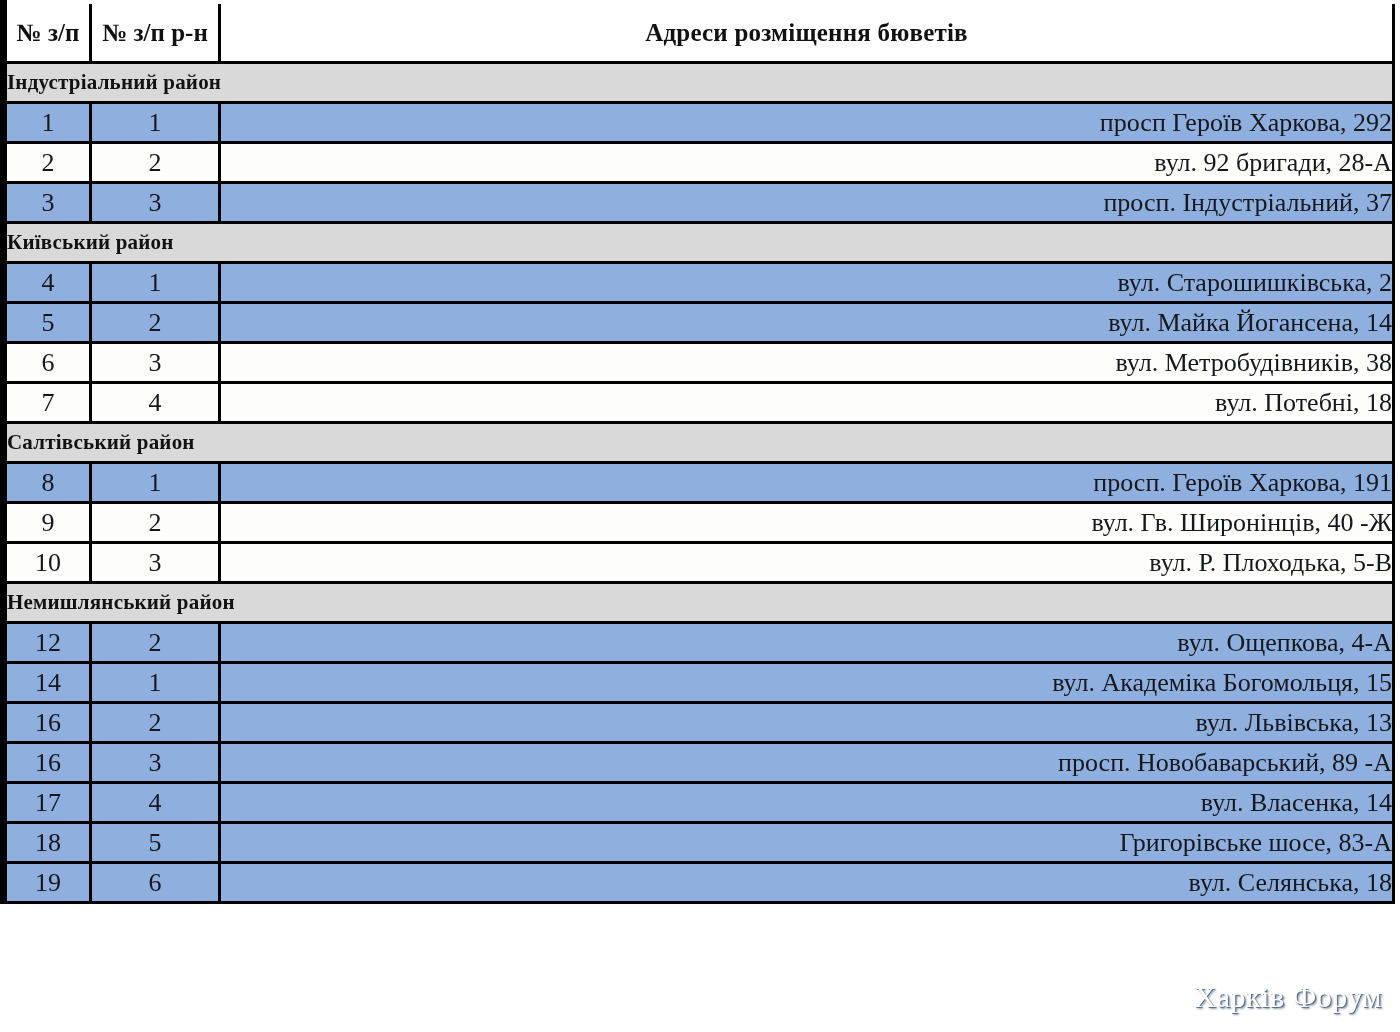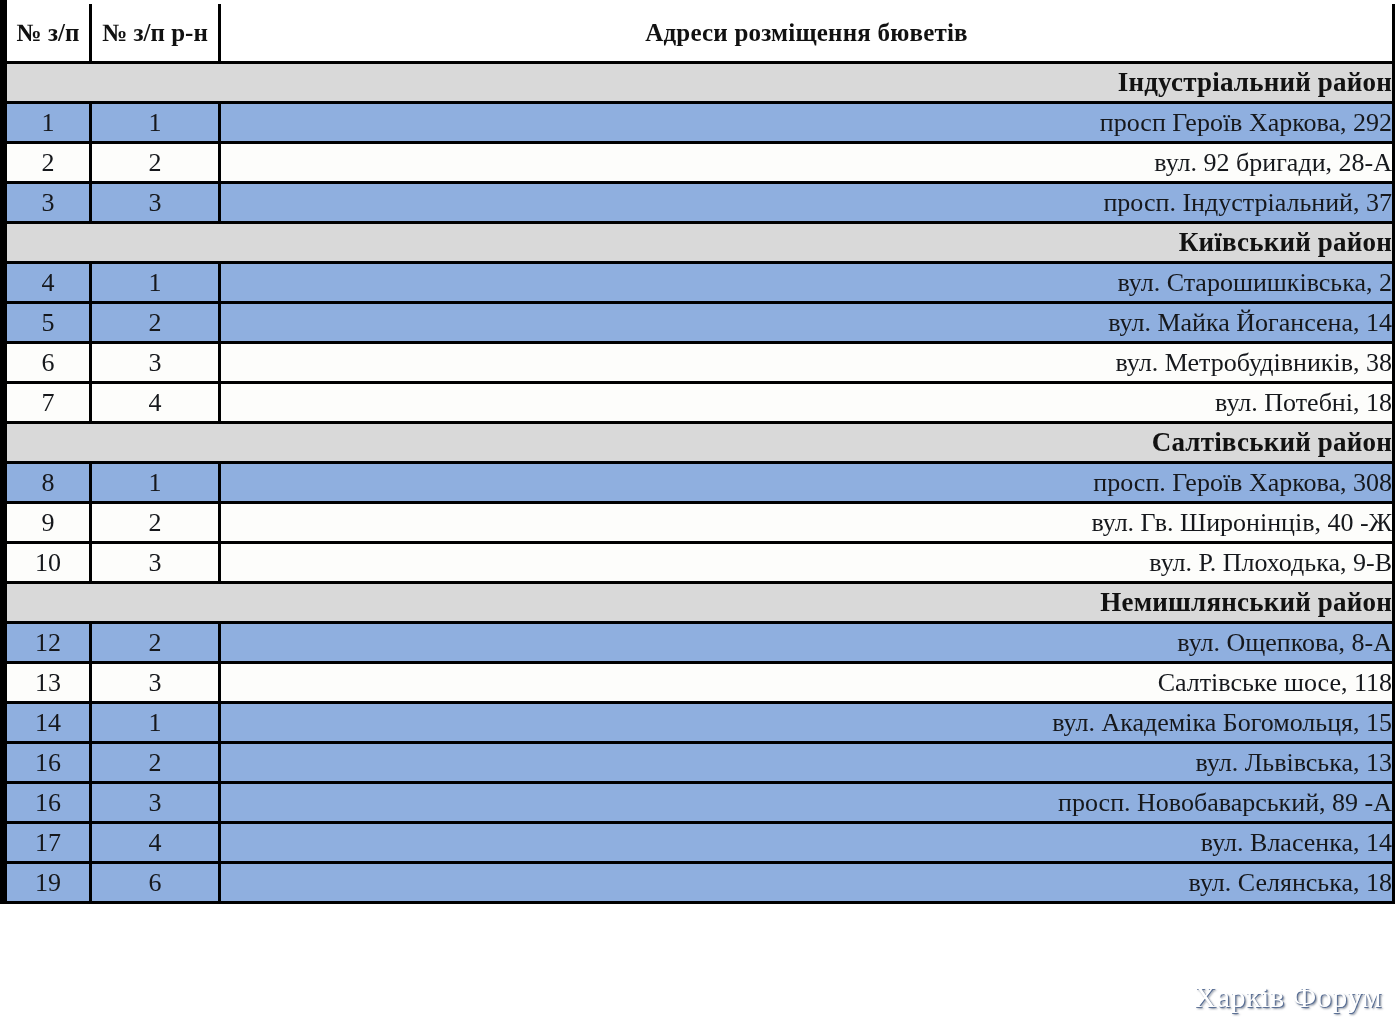--- a/index.html
+++ b/index.html
@@ -66,9 +66,9 @@
   tr.district-row td {
     background: #d9d9d9;
     height: 37px;
-    text-align: right;
+    text-align: left;
     font-weight: bold;
-    font-size: 27px;
+    font-size: 21px;
     color: #121212;
     border-left: none;
     border-right: 3px solid #000000;

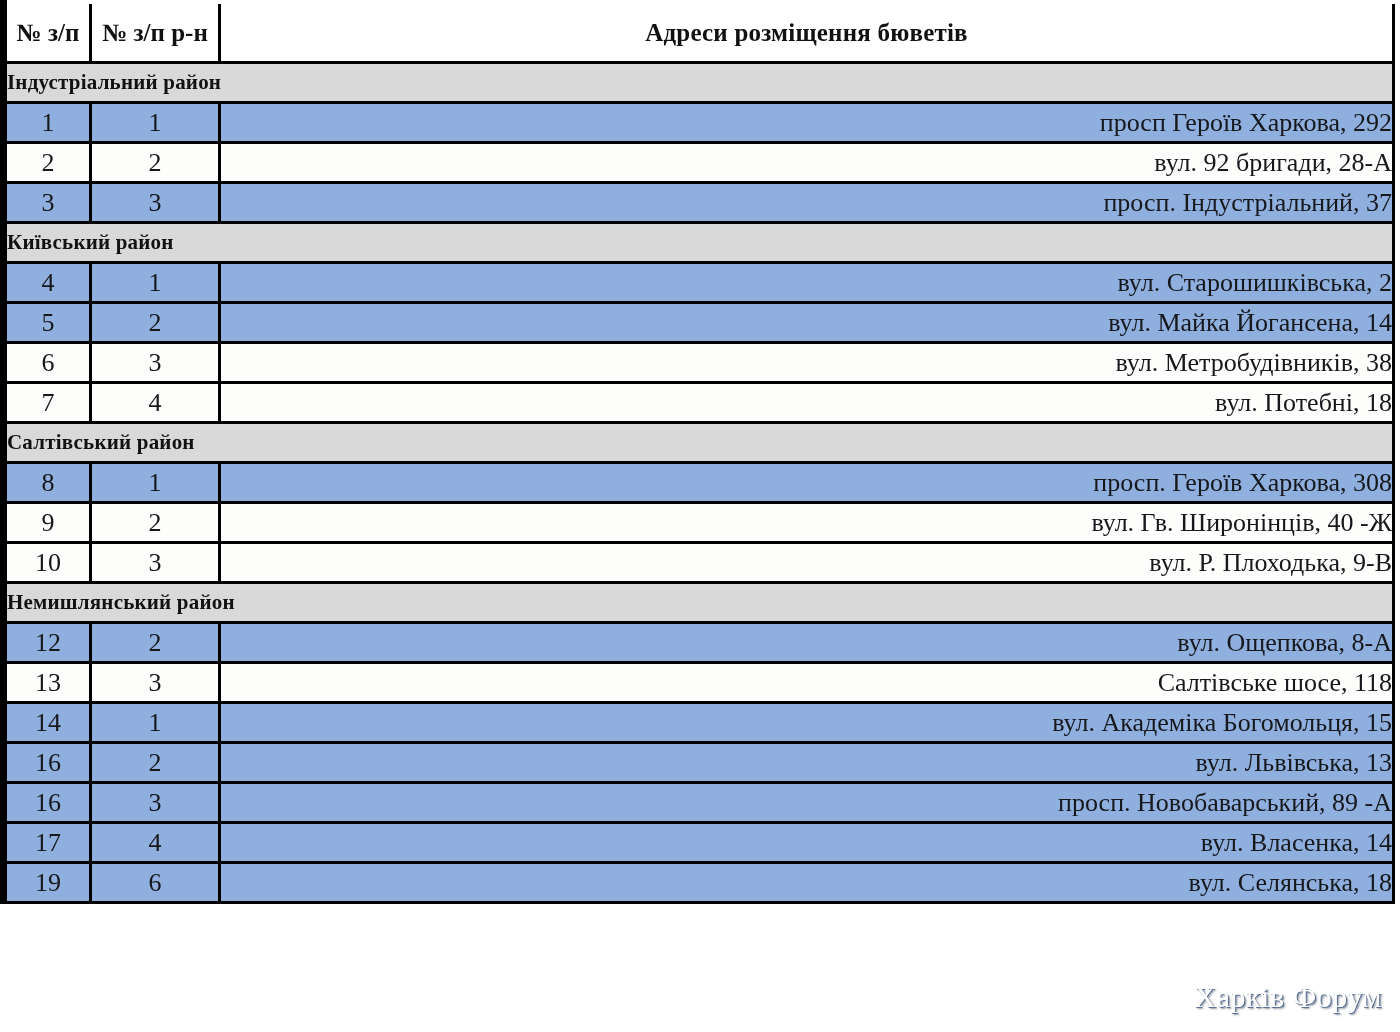--- a/index.html
+++ b/index.html
@@ -172,7 +172,7 @@
         <tr class="data-row shade">
           <td class="n">8</td>
           <td class="dn">1</td>
-          <td class="addr">просп. Героїв Харкова, 308</td>
+          <td class="addr">просп. Героїв Харкова, 191</td>
         </tr>
         <tr class="data-row plain">
           <td class="n">9</td>

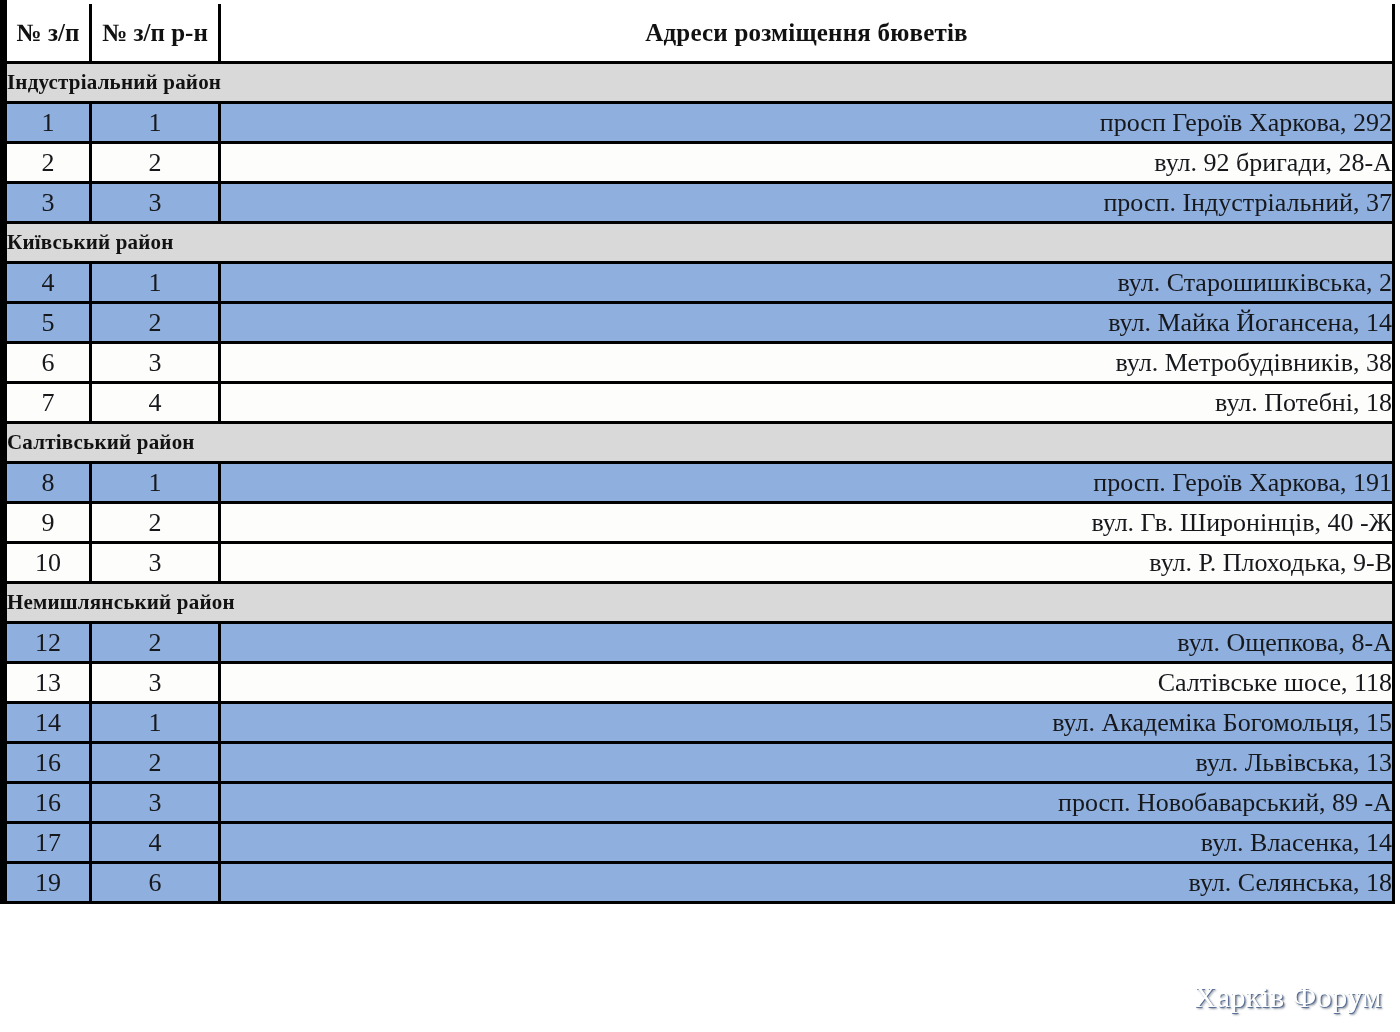--- a/index.html
+++ b/index.html
@@ -182,7 +182,7 @@
         <tr class="data-row plain">
           <td class="n">10</td>
           <td class="dn">3</td>
-          <td class="addr">вул. Р. Плоходька, 9-В</td>
+          <td class="addr">вул. Р. Плоходька, 5-В</td>
         </tr>
         <tr class="district-row">
           <td colspan="3">Немишлянський район</td>

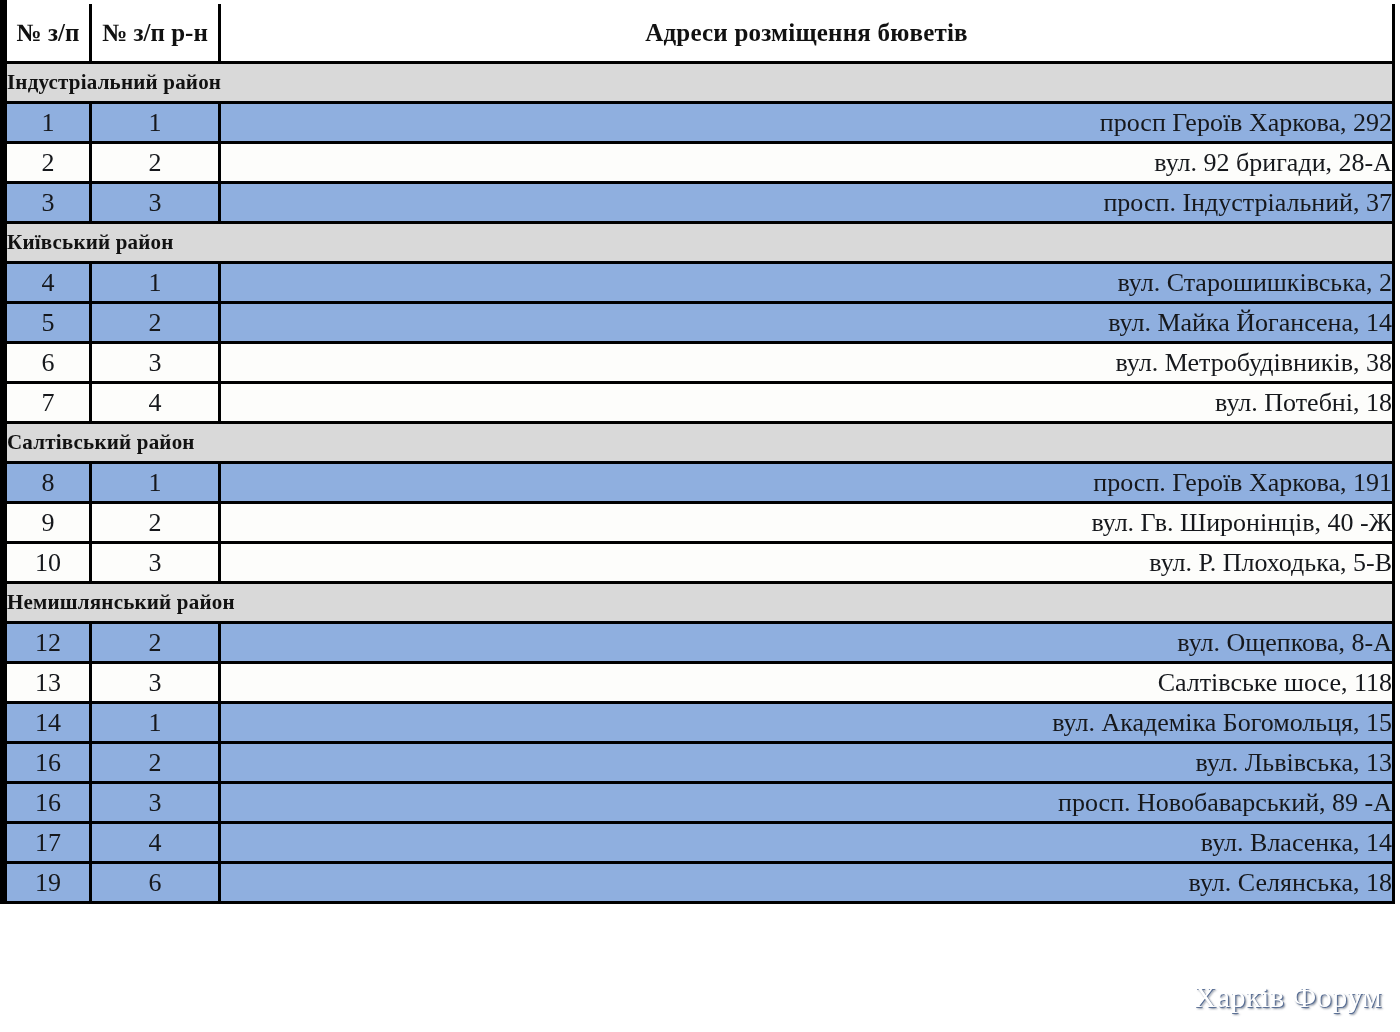--- a/index.html
+++ b/index.html
@@ -190,7 +190,7 @@
         <tr class="data-row shade">
           <td class="n">12</td>
           <td class="dn">2</td>
-          <td class="addr">вул. Ощепкова, 8-А</td>
+          <td class="addr">вул. Ощепкова, 4-А</td>
         </tr>
         <tr class="data-row plain">
           <td class="n">13</td>

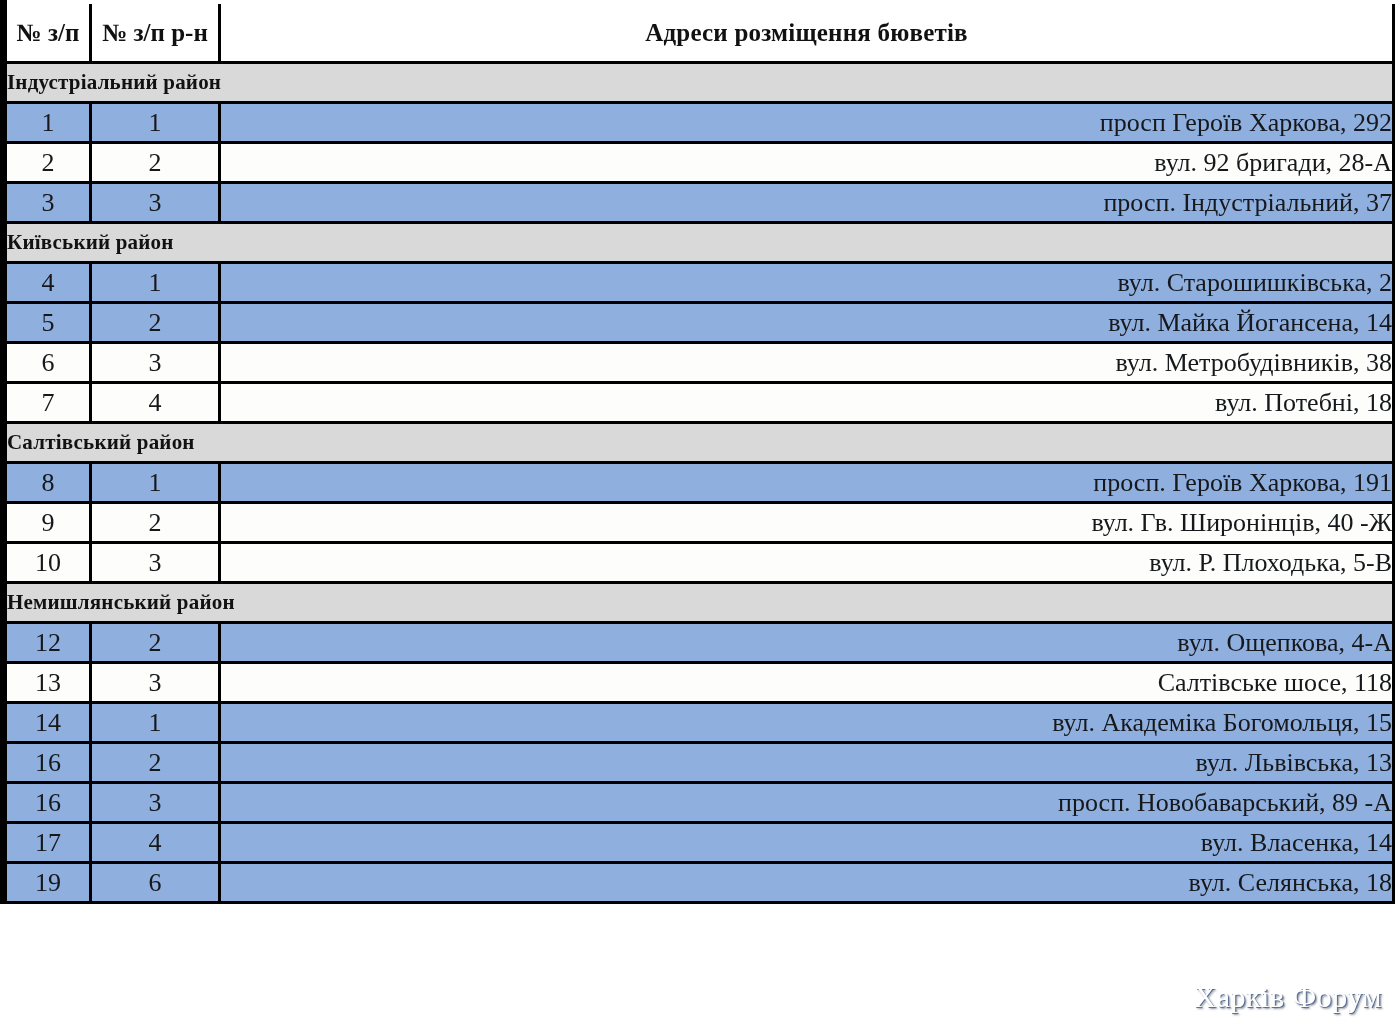--- a/index.html
+++ b/index.html
@@ -192,11 +192,6 @@
           <td class="dn">2</td>
           <td class="addr">вул. Ощепкова, 4-А</td>
         </tr>
-        <tr class="data-row plain">
-          <td class="n">13</td>
-          <td class="dn">3</td>
-          <td class="addr">Салтівське шосе, 118</td>
-        </tr>
         <tr class="data-row shade">
           <td class="n">14</td>
           <td class="dn">1</td>

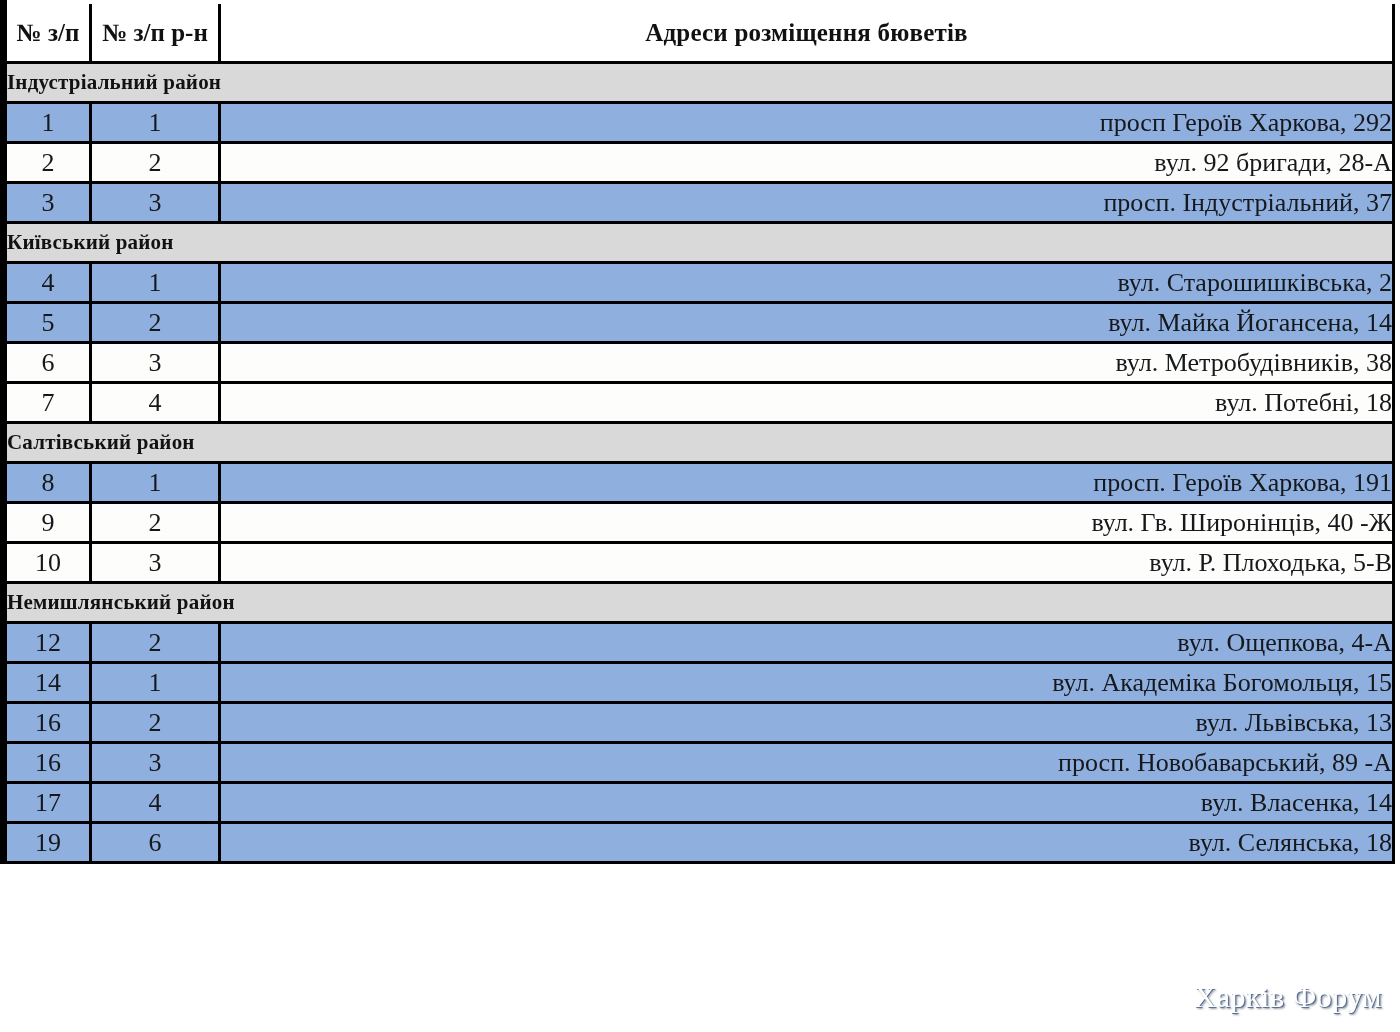--- a/index.html
+++ b/index.html
@@ -213,6 +213,11 @@
           <td class="addr">вул. Власенка, 14</td>
         </tr>
         <tr class="data-row shade">
+          <td class="n">18</td>
+          <td class="dn">5</td>
+          <td class="addr">Григорівське шосе, 83-А</td>
+        </tr>
+        <tr class="data-row shade">
           <td class="n">19</td>
           <td class="dn">6</td>
           <td class="addr">вул. Селянська, 18</td>

